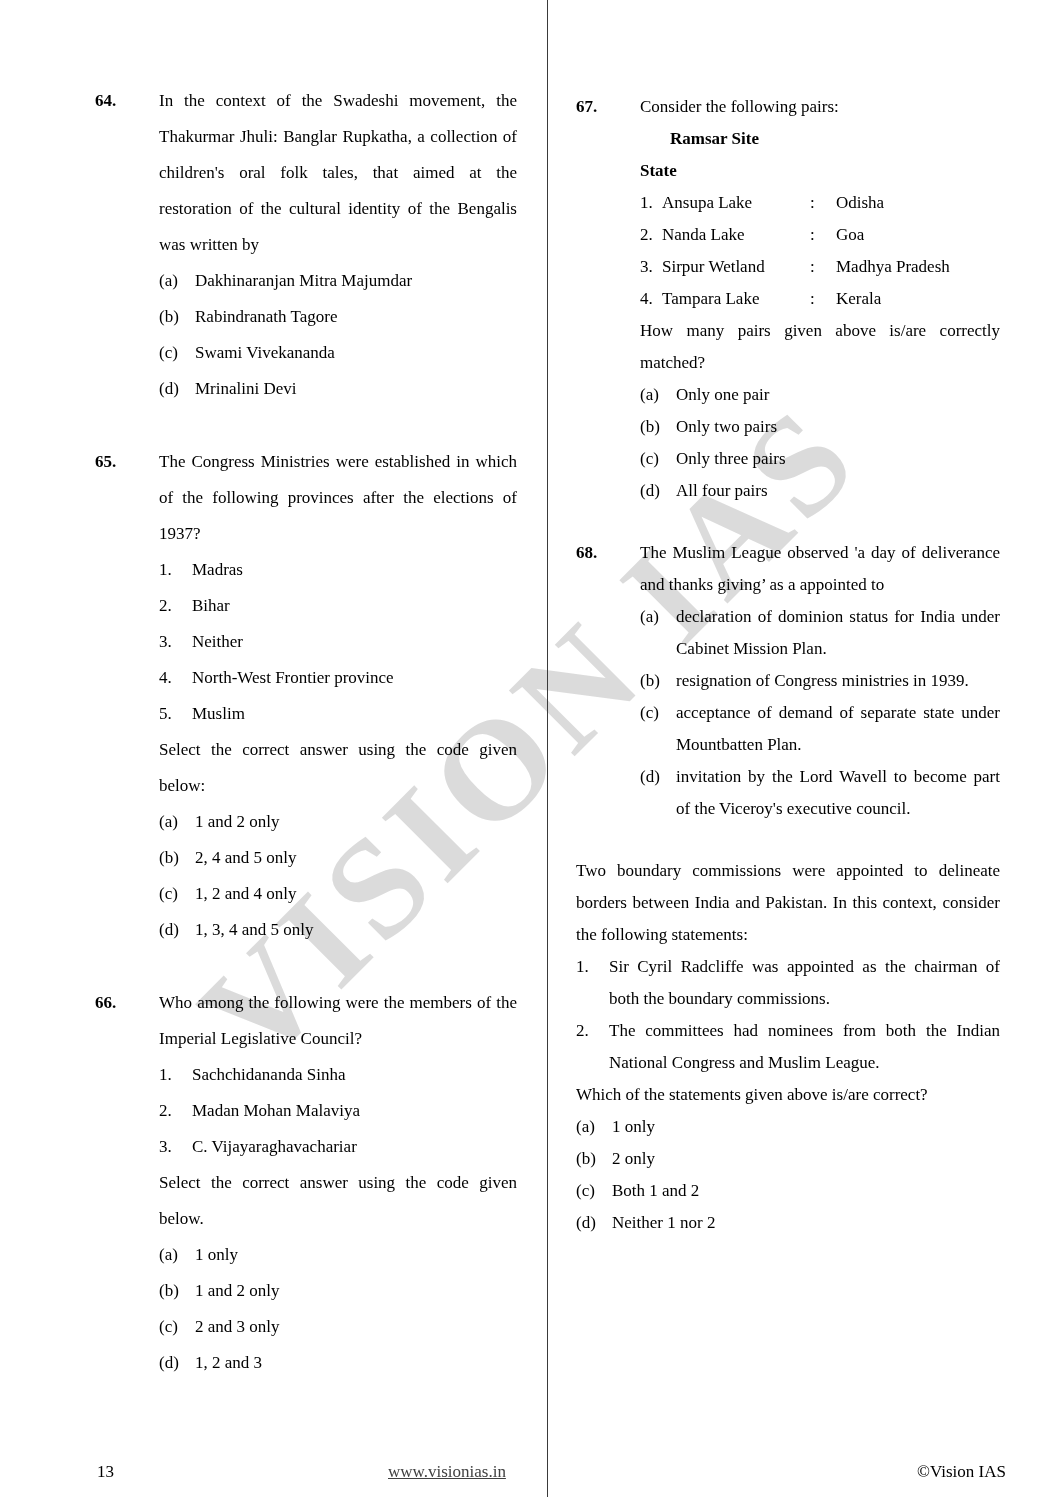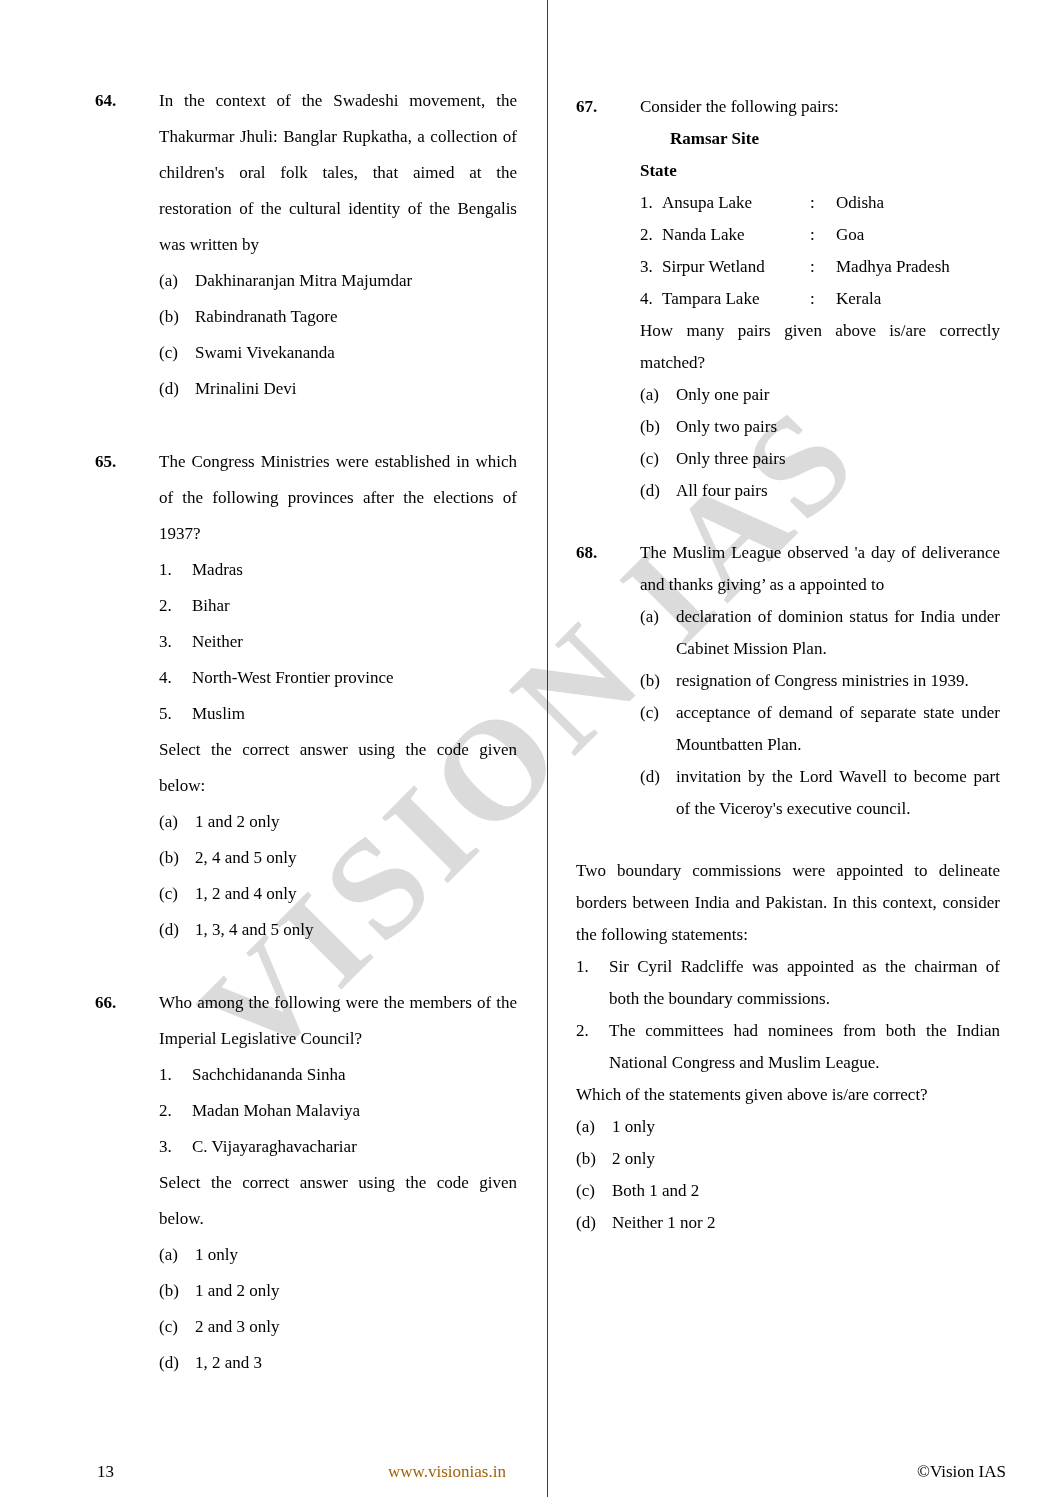--- a/index.html
+++ b/index.html
@@ -52,7 +52,7 @@
   .footer { position:absolute; top:1462px; left:0; width:1058px; height:28px; z-index:2; }
   .page-num { position:absolute; left:97px; }
   .footer-link {
-    position:absolute; left:388px; color:#a16207; cursor:pointer;
+    position:absolute; left:388px; color:#404040; text-decoration:underline; cursor:pointer;
   }
   .copyright { position:absolute; right:52px; }
 </style>

